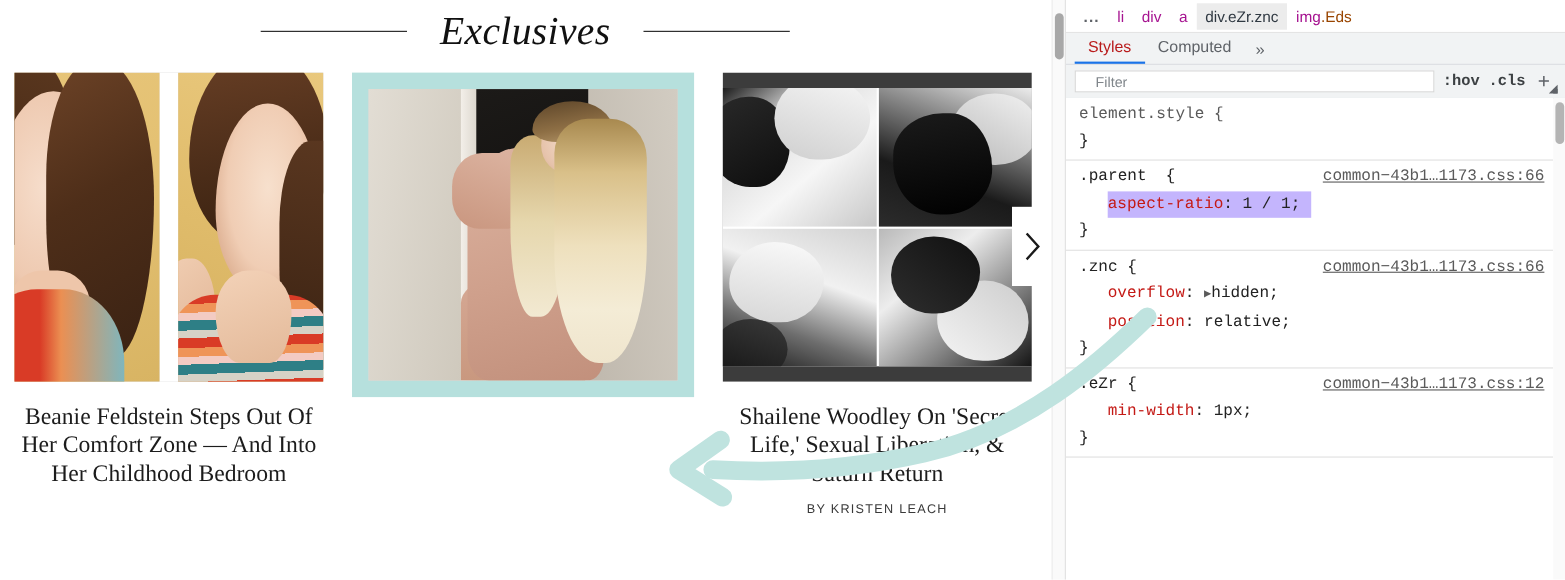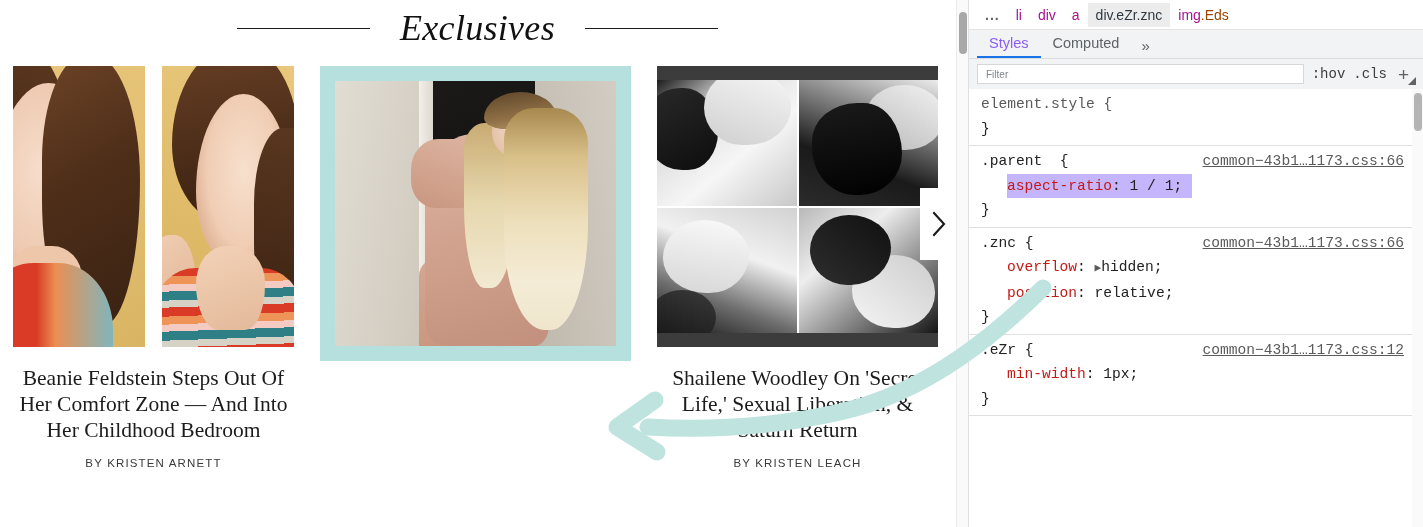--- a/index.html
+++ b/index.html
@@ -272,7 +272,7 @@
     padding: 4px 12px 5px 12px; font-size: 14.5px; color:#5f6368;
     border-bottom: 2px solid transparent; cursor: pointer;
   }
-  .dt-tab.active { color:#8b5cf6; border-bottom-color:#1a73e8; }
+  .dt-tab.active { color:#b91c1c; border-bottom-color:#1a73e8; }
   .dt-more { padding: 4px 10px; font-size: 15px; color:#5f6368; cursor:pointer; }
 
   

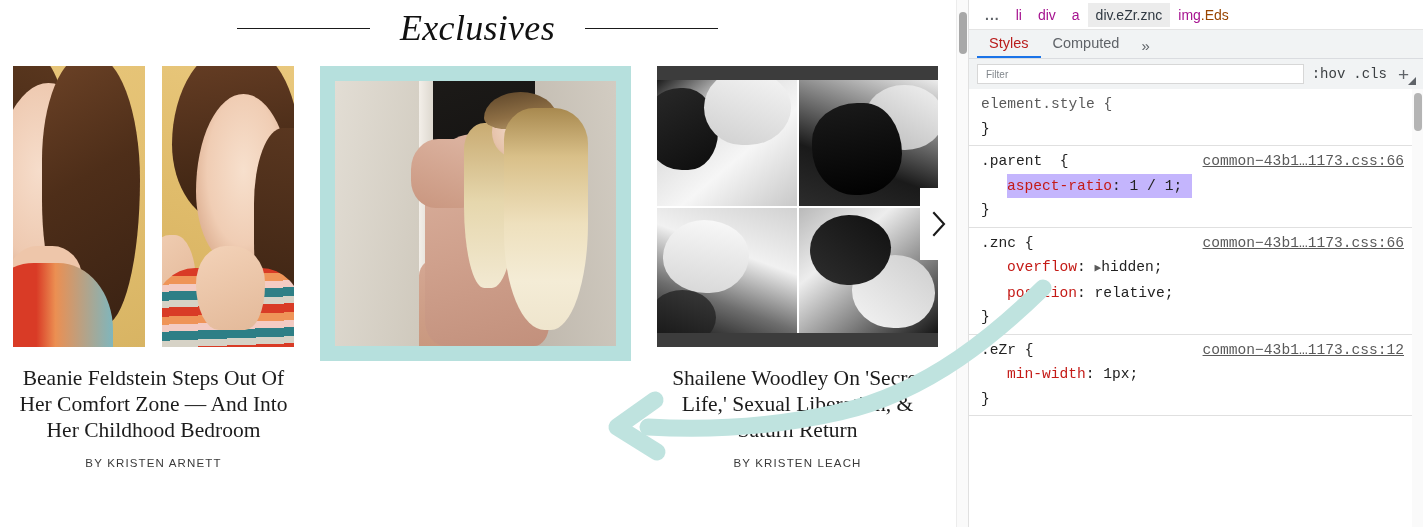--- a/index.html
+++ b/index.html
@@ -284,7 +284,7 @@
   .filter-input {
     flex: 1; height: 20px; background:#ffffff;
     border: 1px solid #d7d7d7; box-sizing:border-box;
-    font-size: 10px; color:#5f6368; padding: 0 8px;
+    font-size: 13px; color:#5f6368; padding: 0 18px;
     font-family:"Liberation Sans", sans-serif;
     outline:none;
   }

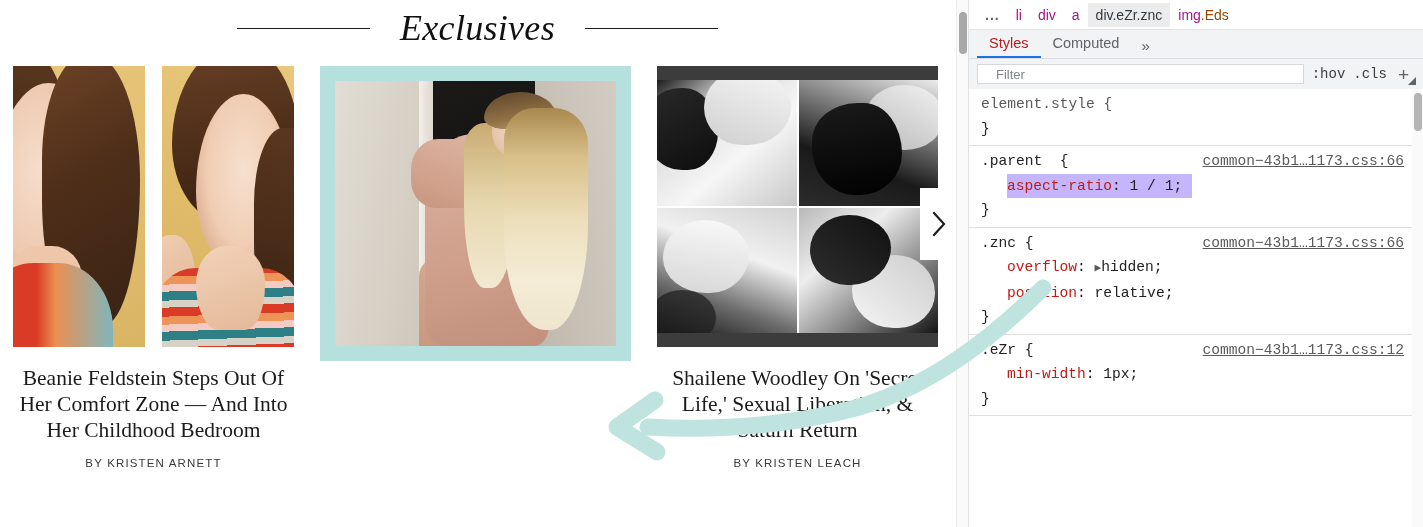--- a/index.html
+++ b/index.html
@@ -289,7 +289,7 @@
     outline:none;
   }
   .filter-input::placeholder { color:#80868b; }
-  .pill { font-family:"Liberation Mono", monospace; font-size:14px; color:#3c4043; cursor:pointer; font-weight:normal; }
+  .pill { font-family:"Liberation Mono", monospace; font-size:14px; color:#3c4043; cursor:pointer; font-weight:bold; }
   .plus-btn { position:relative; font-size:19px; color:#5f6368; cursor:pointer; padding: 0 9px 0 3px; line-height:1; }
   .plus-btn .caret {
     position:absolute; right:2px; bottom:-1px;

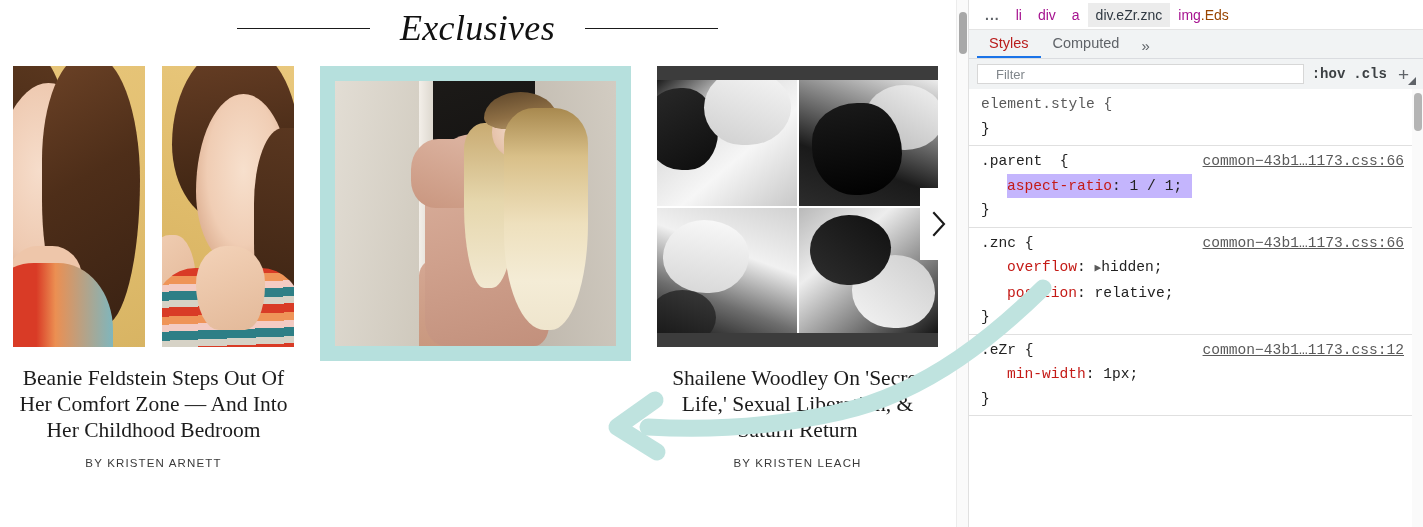--- a/index.html
+++ b/index.html
@@ -376,7 +376,6 @@
         </div>
         <div class="cap">
           <div class="cap-title">Beanie Feldstein Steps Out Of Her Comfort Zone — And Into Her Childhood Bedroom</div>
-          <div class="cap-by">BY KRISTEN ARNETT</div>
         </div>
       </div>
 

